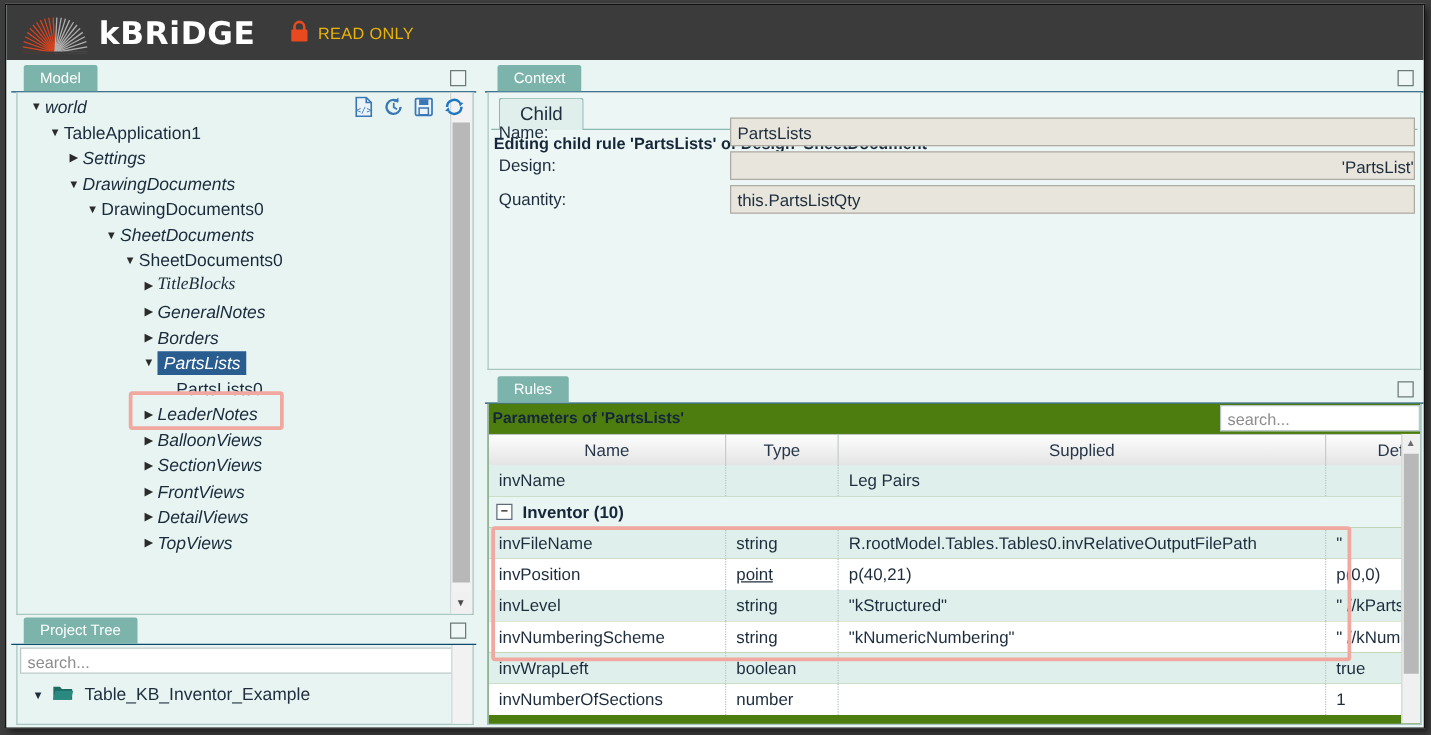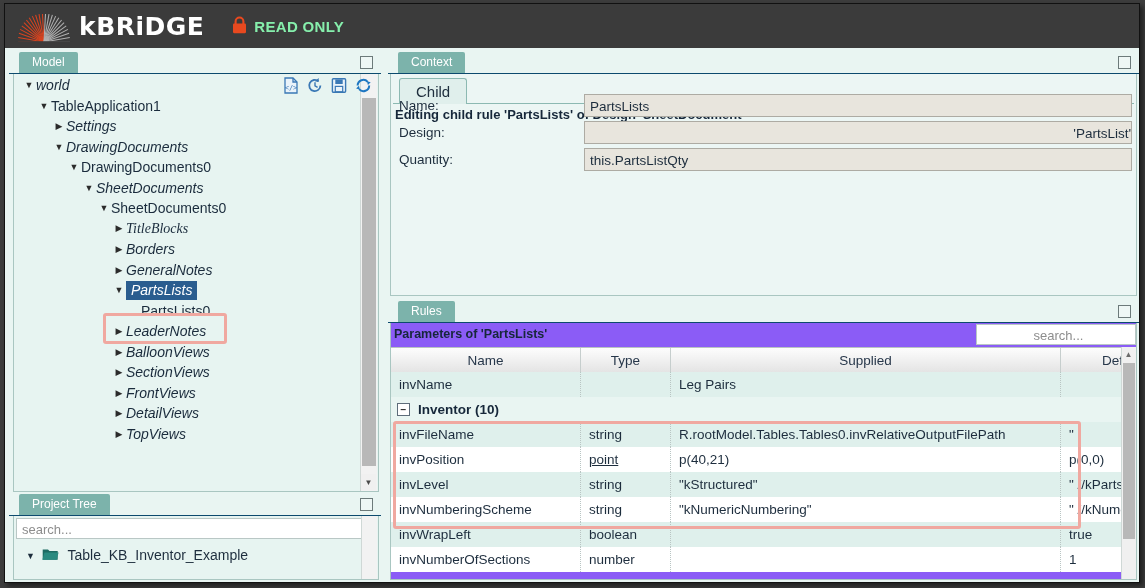--- a/index.html
+++ b/index.html
@@ -36,7 +36,7 @@
   #readonly-wrap{display:flex;align-items:center;margin-left:28px;}
   #lock-icon{margin-right:7px;display:block;}
   #readonly-text{
-    color:#86efac;font-weight:bold;font-size:15px;letter-spacing:.3px;
+    color:#eab308;font-weight:normal;font-size:13px;letter-spacing:.3px;
   }
   
   .panel-tabstrip{

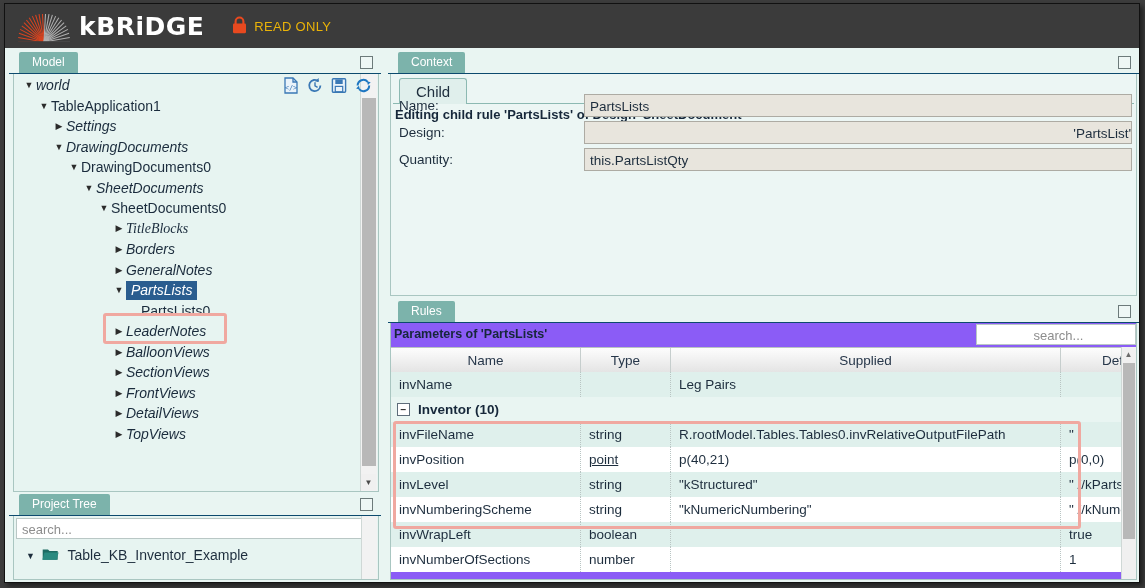--- a/index.html
+++ b/index.html
@@ -294,8 +294,8 @@
           <div class="tnode italic" style="padding-left: 68px;"><span class="tw expanded"></span><span class="lbl">SheetDocuments</span></div>
           <div class="tnode" style="padding-left: 83px;"><span class="tw expanded"></span><span class="lbl">SheetDocuments0</span></div>
           <div class="tnode italic" style="padding-left: 98px; font-family: Liberation Serif, serif;"><span class="tw collapsed"></span><span class="lbl">TitleBlocks</span></div>
+          <div class="tnode italic" style="padding-left: 98px;"><span class="tw collapsed"></span><span class="lbl">GeneralNotes</span></div>
           <div class="tnode italic" style="padding-left: 98px;"><span class="tw collapsed"></span><span class="lbl">Borders</span></div>
-          <div class="tnode italic" style="padding-left: 98px;"><span class="tw collapsed"></span><span class="lbl">GeneralNotes</span></div>
           <div class="tnode italic sel" style="padding-left: 98px;"><span class="tw expanded"></span><span class="lbl">PartsLists</span></div>
           <div class="tnode" style="padding-left: 113px;"><span class="tw none"></span><span class="lbl">PartsLists0</span></div>
           <div class="tnode italic" style="padding-left: 98px;"><span class="tw collapsed"></span><span class="lbl">LeaderNotes</span></div>

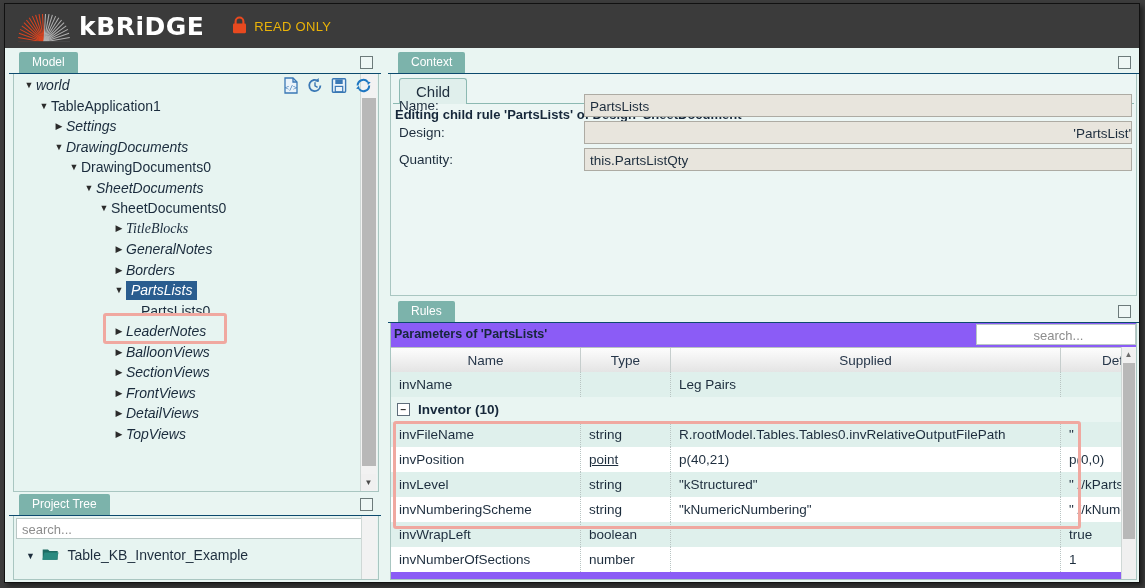--- a/index.html
+++ b/index.html
@@ -145,7 +145,7 @@
   }
   #rules-body{
     position:absolute;left:2px;top:22px;right:2px;bottom:0;
-    background:#8b5cf6;border:1px solid #a9c6c1;border-top:none;overflow:hidden;text-align:center;
+    background:#4d7c0f;border:1px solid #a9c6c1;border-top:none;overflow:hidden;
   }
   #rules-subbar{position:absolute;left:0;top:0;right:0;height:24px;}
   #rules-caption{position:absolute;left:3px;top:4px;font-weight:bold;font-size:12.5px;color:#16273a;}

